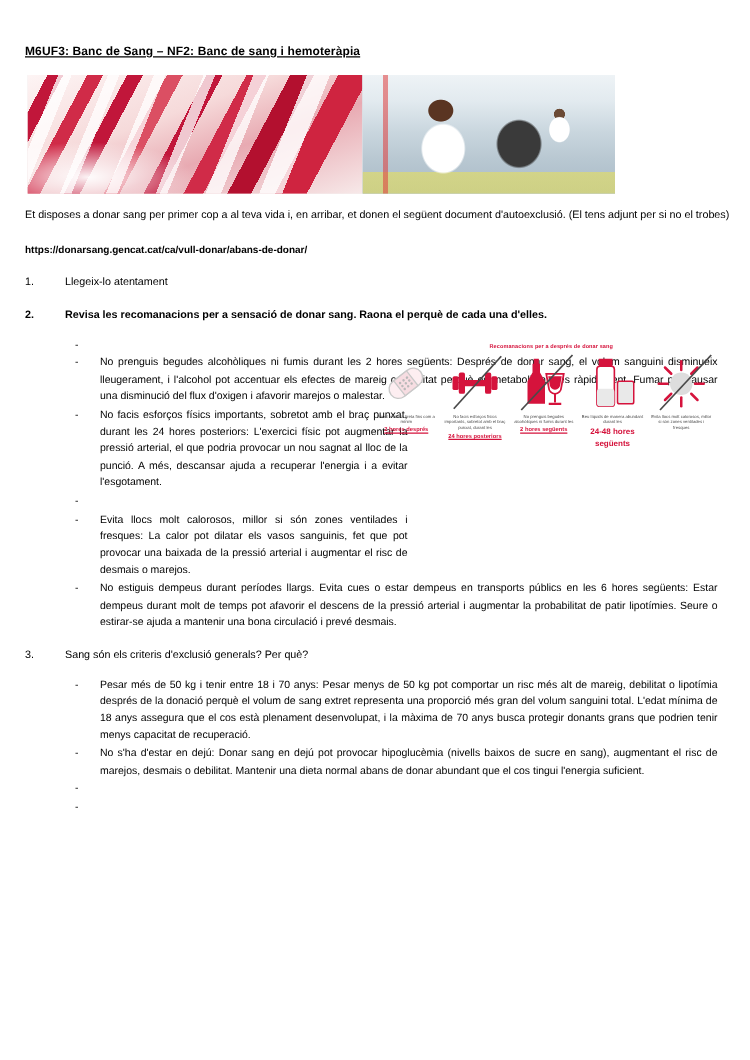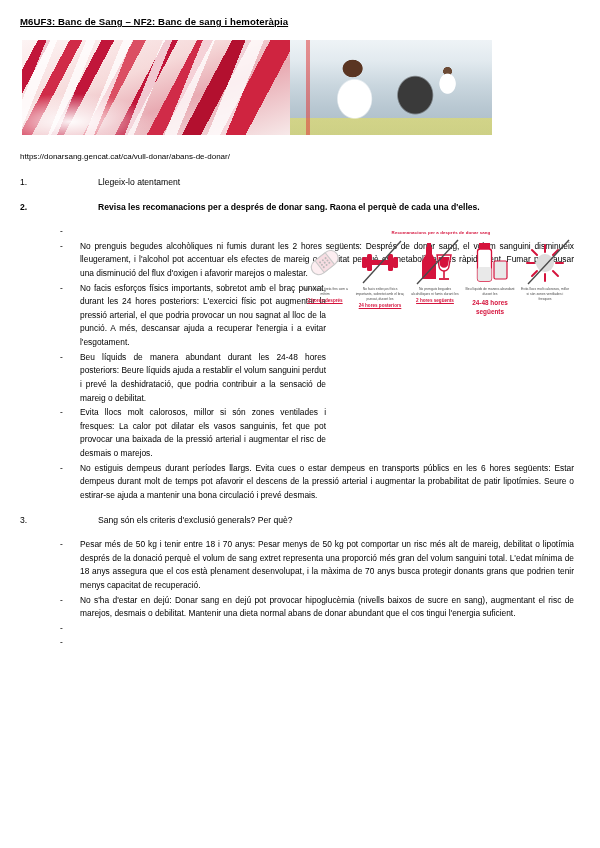--- a/index.html
+++ b/index.html
@@ -13,7 +13,7 @@
     position:relative;
     width:600px;height:848px;
     box-sizing:border-box;
-    padding:16px 16px 0 20px;
+    padding:36px 16px 0 20px;
     overflow:hidden;
   }
   .doc-title{

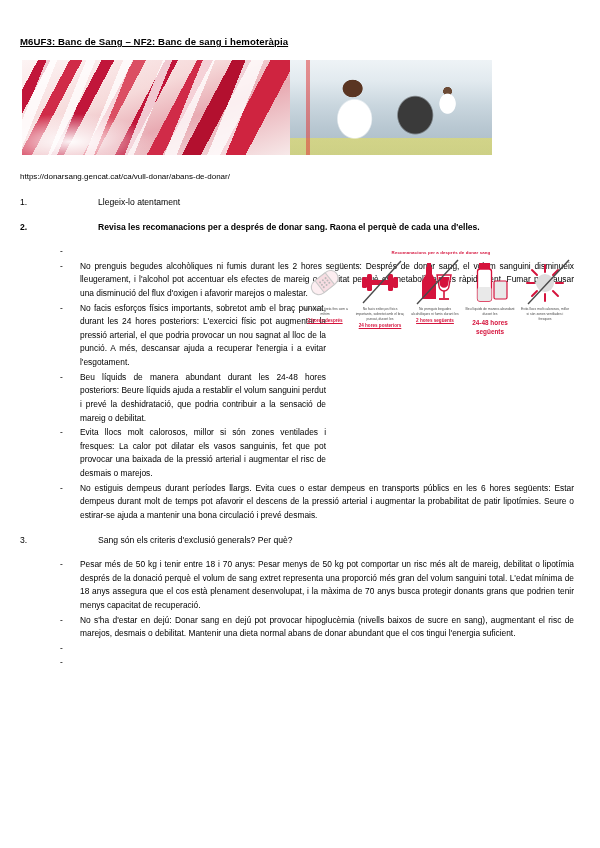--- a/index.html
+++ b/index.html
@@ -197,6 +197,7 @@
     <div class="photo photo-lab"></div>
   </div>
 
+  <div class="para">Et disposes a donar sang per primer cop a al teva vida i, en arribar, et donen el següent document d'autoexclusió. (El tens adjunt per si no el trobes)</div>
 
   <div class="link-line">https://donarsang.gencat.cat/ca/vull-donar/abans-de-donar/</div>
 

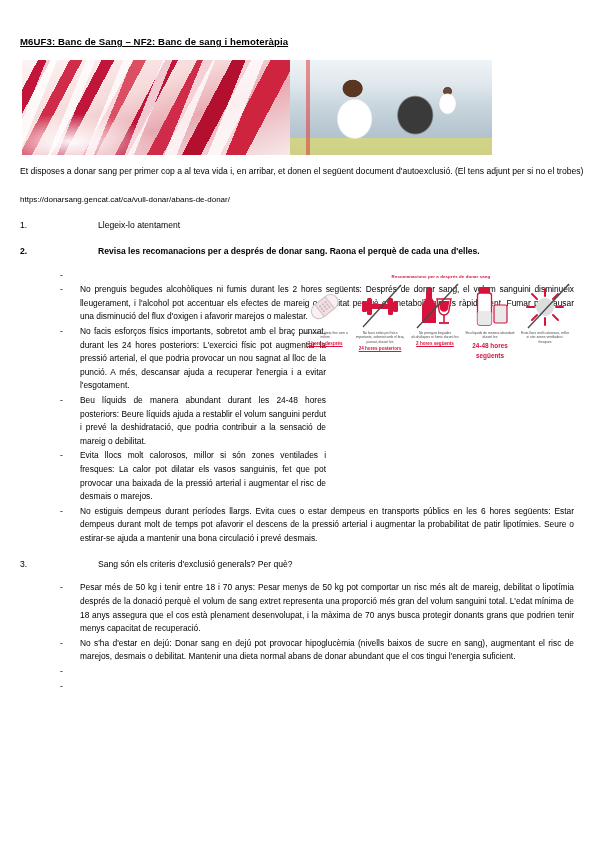--- a/index.html
+++ b/index.html
@@ -98,6 +98,7 @@
     font-size:8px;
     line-height:1.4;
     margin:16px 0 14px 0;
+    font-weight:bold;
   }
 
   .num-item{

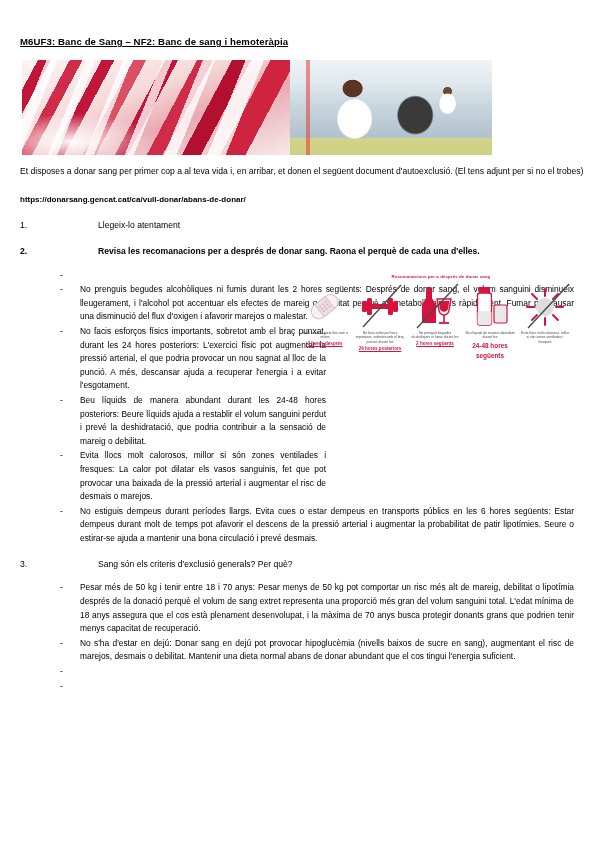--- a/index.html
+++ b/index.html
@@ -110,7 +110,7 @@
   .num-item .num{ width:32px;flex:0 0 32px; }
   .num-item.bold .num,
   .num-item.bold .txt{ font-weight:bold; }
-  .num-item .txt{ flex:1;margin-left:46px; }
+  .num-item .txt{ flex:1; }
   .gap-a{ margin-bottom:10px; }
   .gap-b{ margin-bottom:12px; }
 

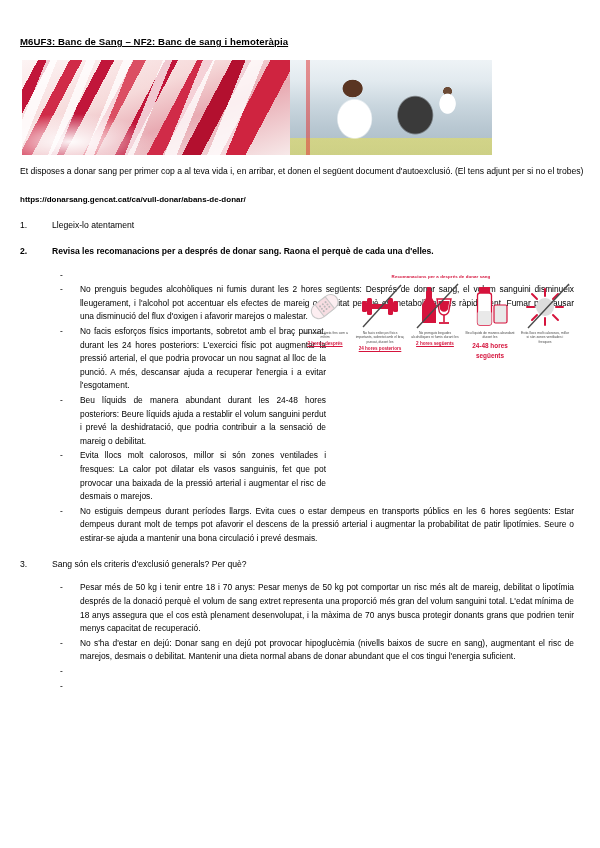--- a/index.html
+++ b/index.html
@@ -209,7 +209,7 @@
 
   <div class="num-item bold gap-a">
     <span class="num">2.</span>
-    <span class="txt">Revisa les recomanacions per a després de donar sang. Raona el perquè de cada una d'elles.</span>
+    <span class="txt">Revisa les recomanacions per a sensació de donar sang. Raona el perquè de cada una d'elles.</span>
   </div>
 
   <div class="sec2">

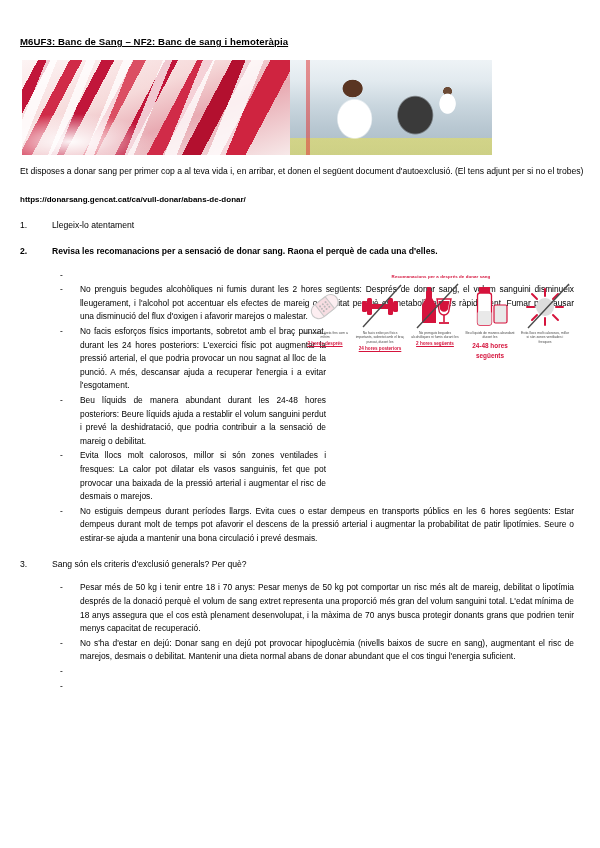--- a/index.html
+++ b/index.html
@@ -228,7 +228,6 @@
       </div>
       <div class="bullet narrow">
         <span class="dash">-</span>
-        <span class="btxt">Beu líquids de manera abundant durant les 24-48 hores posteriors: Beure líquids ajuda a restablir el volum sanguini perdut i prevé la deshidratació, que podria contribuir a la sensació de mareig o debilitat.</span>
       </div>
       <div class="bullet narrow">
         <span class="dash">-</span>

